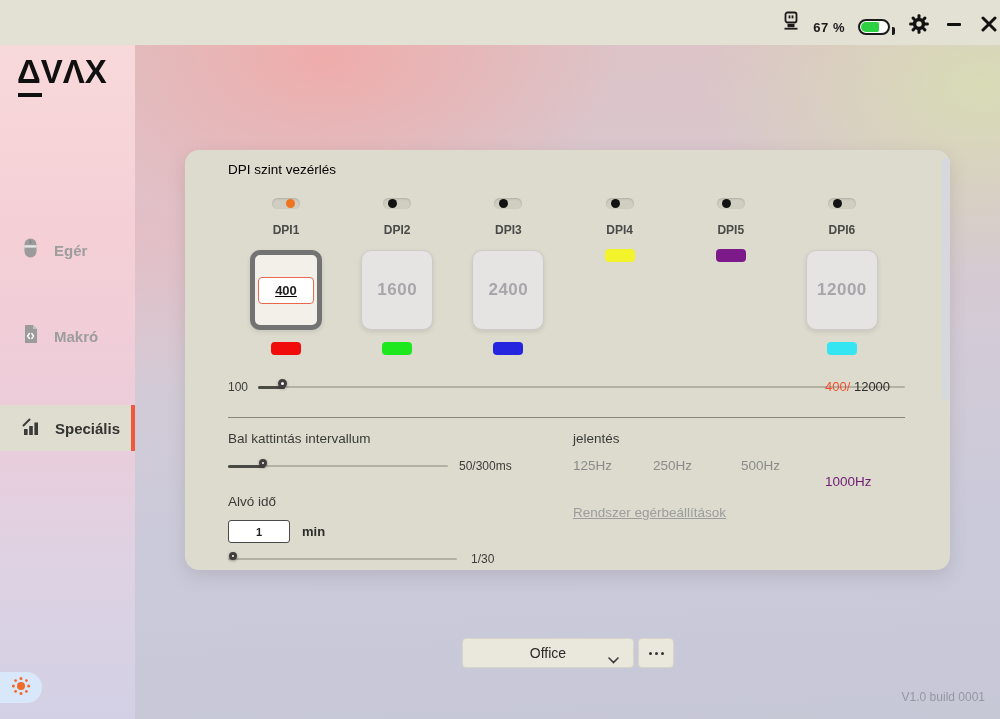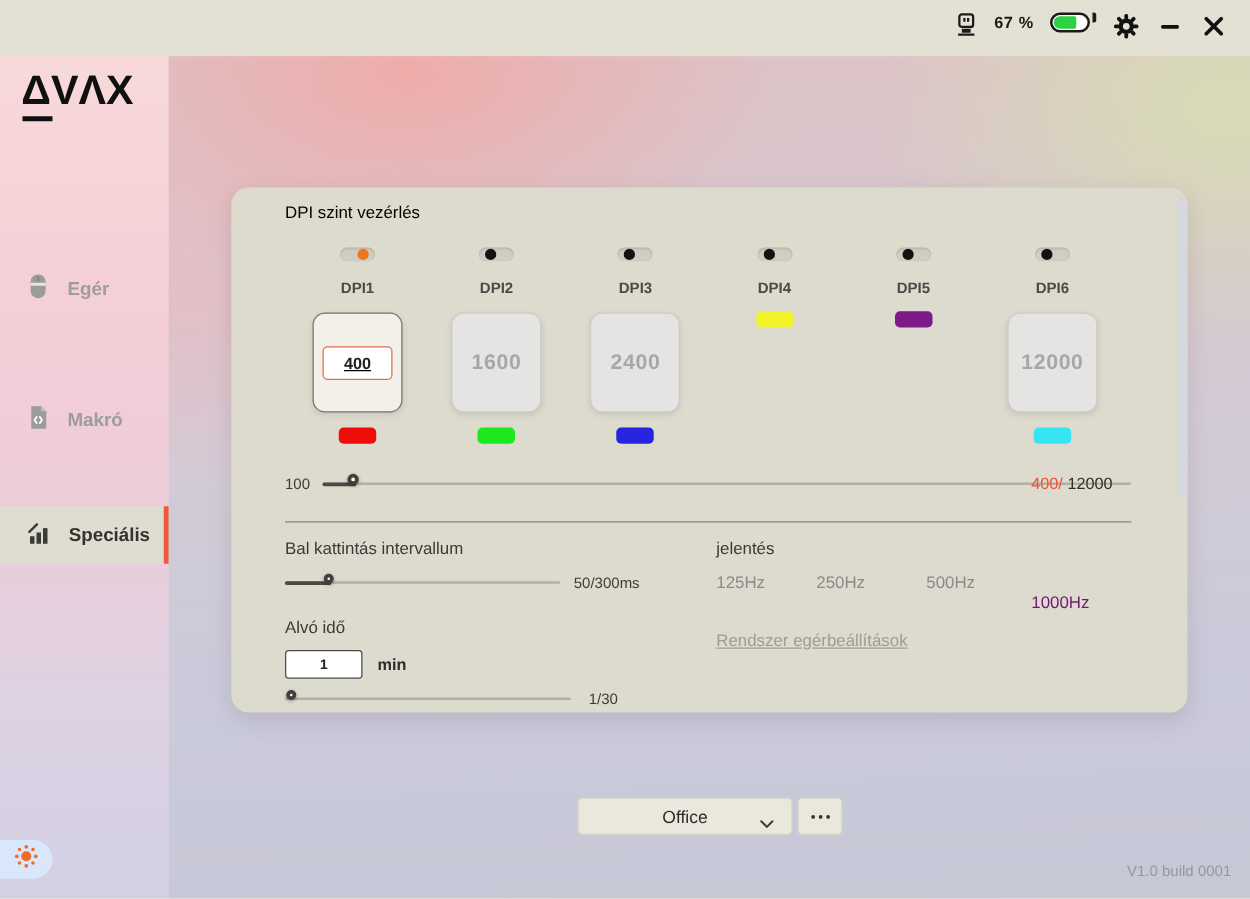--- a/index.html
+++ b/index.html
@@ -9,7 +9,7 @@
 
   
   .titlebar { position:absolute; top:0; left:0; width:1000px; height:45px; background:#e3e0d4; display:flex; align-items:center; justify-content:flex-end; }
-  .tray { display:flex; align-items:flex-start; gap:13px; padding-right:18px; }
+  .tray { display:flex; align-items:flex-end; gap:13px; }
   .battery-pct { font-size:13px; font-weight:bold; color:#1a1a1a; letter-spacing:.5px; }
   .battery { position:relative; width:32px; height:16px; border:2px solid #1a1a1a; border-radius:8px; background:#fdfdfb; overflow:hidden; }
   .battery-fill { position:absolute; left:1px; top:1px; bottom:1px; border-radius:6px 2px 2px 6px; background:#2ed141; }

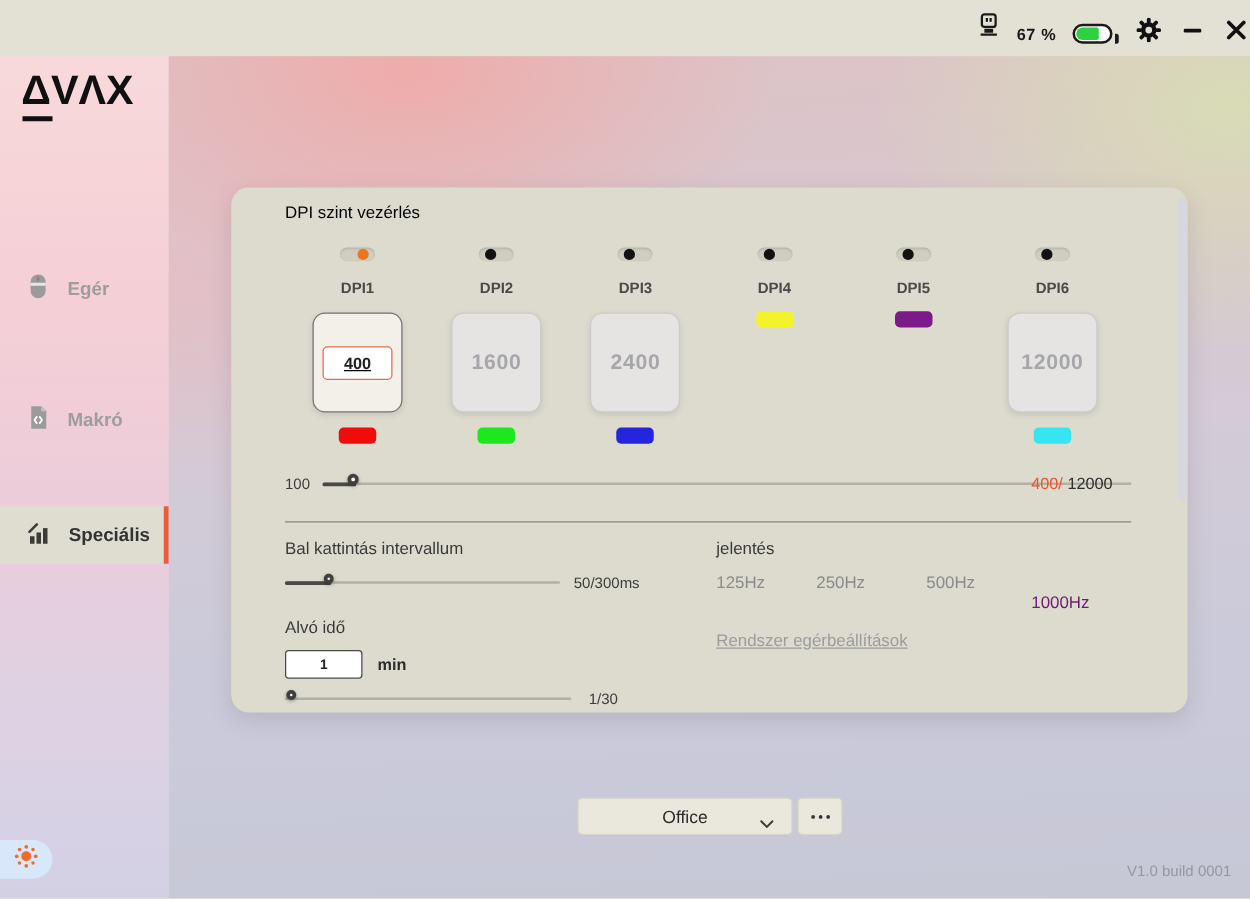--- a/index.html
+++ b/index.html
@@ -146,7 +146,7 @@
       <span class="logo-underline"></span>
     </div>
 
-    <div class="nav-item" style="top:163px">
+    <div class="nav-item" style="top:182px">
       <span>
         <svg width="19" height="22" viewBox="0 0 19 22">
           <rect x="3.5" y="1.5" width="12" height="19" rx="6" fill="#9b9b9b"></rect>

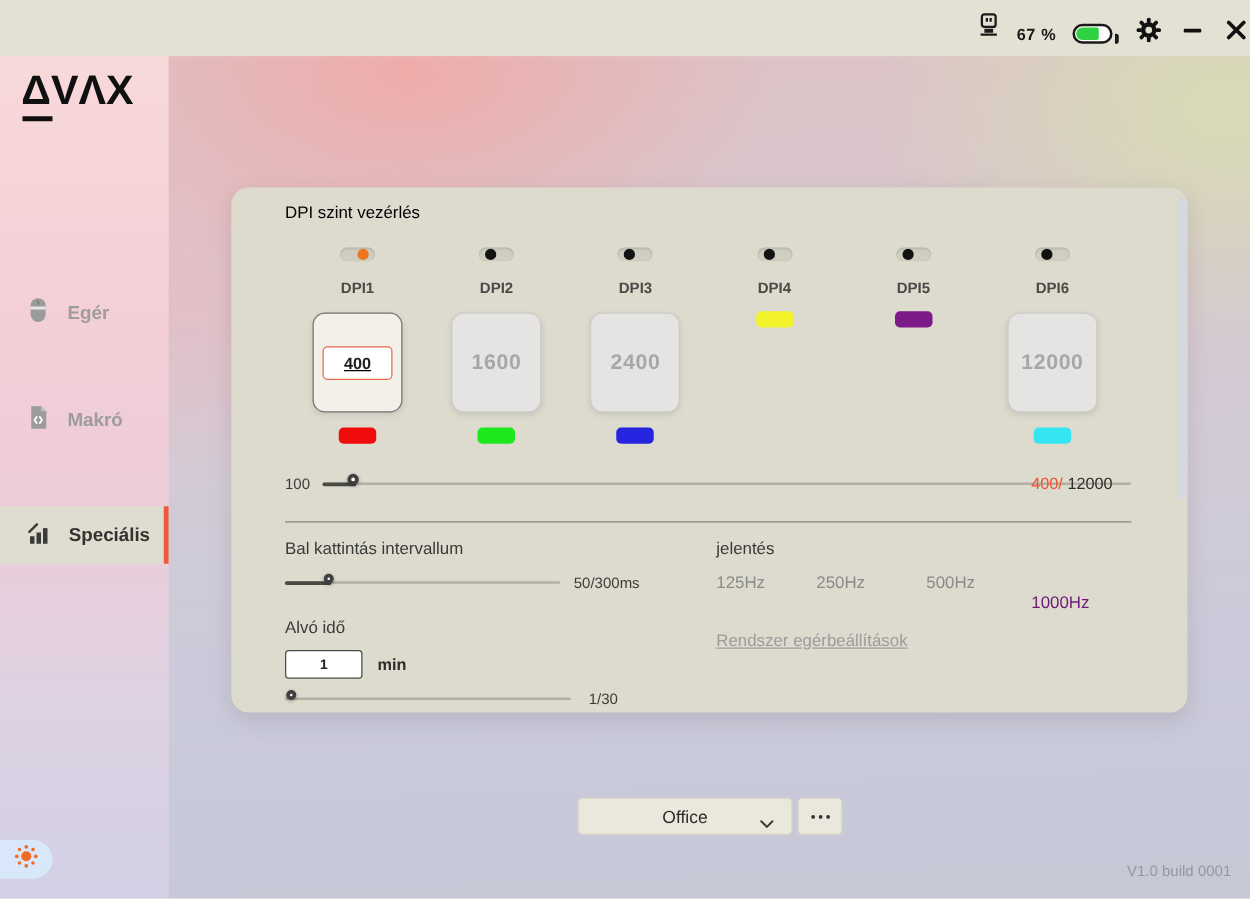--- a/index.html
+++ b/index.html
@@ -52,7 +52,7 @@
   .dpi-label { margin-top:14px; font-size:12px; font-weight:bold; color:#4a4a48; }
   .dpi-card { margin-top:13px; width:72px; height:80px; border-radius:10px; background:#e5e4e3; border:1px solid #cccbc9;
     box-shadow:0 2px 5px rgba(0,0,0,.10); display:flex; align-items:center; justify-content:center; cursor:pointer; }
-  .dpi-card.active { background:#f2f0e8; border:1px solid #737373;text-decoration:underline; }
+  .dpi-card.active { background:#f2f0e8; border:5px solid #737373;text-decoration:underline; }
   .dpi-value { font-size:17px; font-weight:bold; color:#a7a7ab; letter-spacing:.5px; }
   .dpi-input { width:56px; height:27px; border:1px solid #e8694d; border-radius:4px; background:#ffffff; text-align:center;
     font-family:inherit; font-size:13px; font-weight:bold; color:#1e1e1e; outline:none; }

